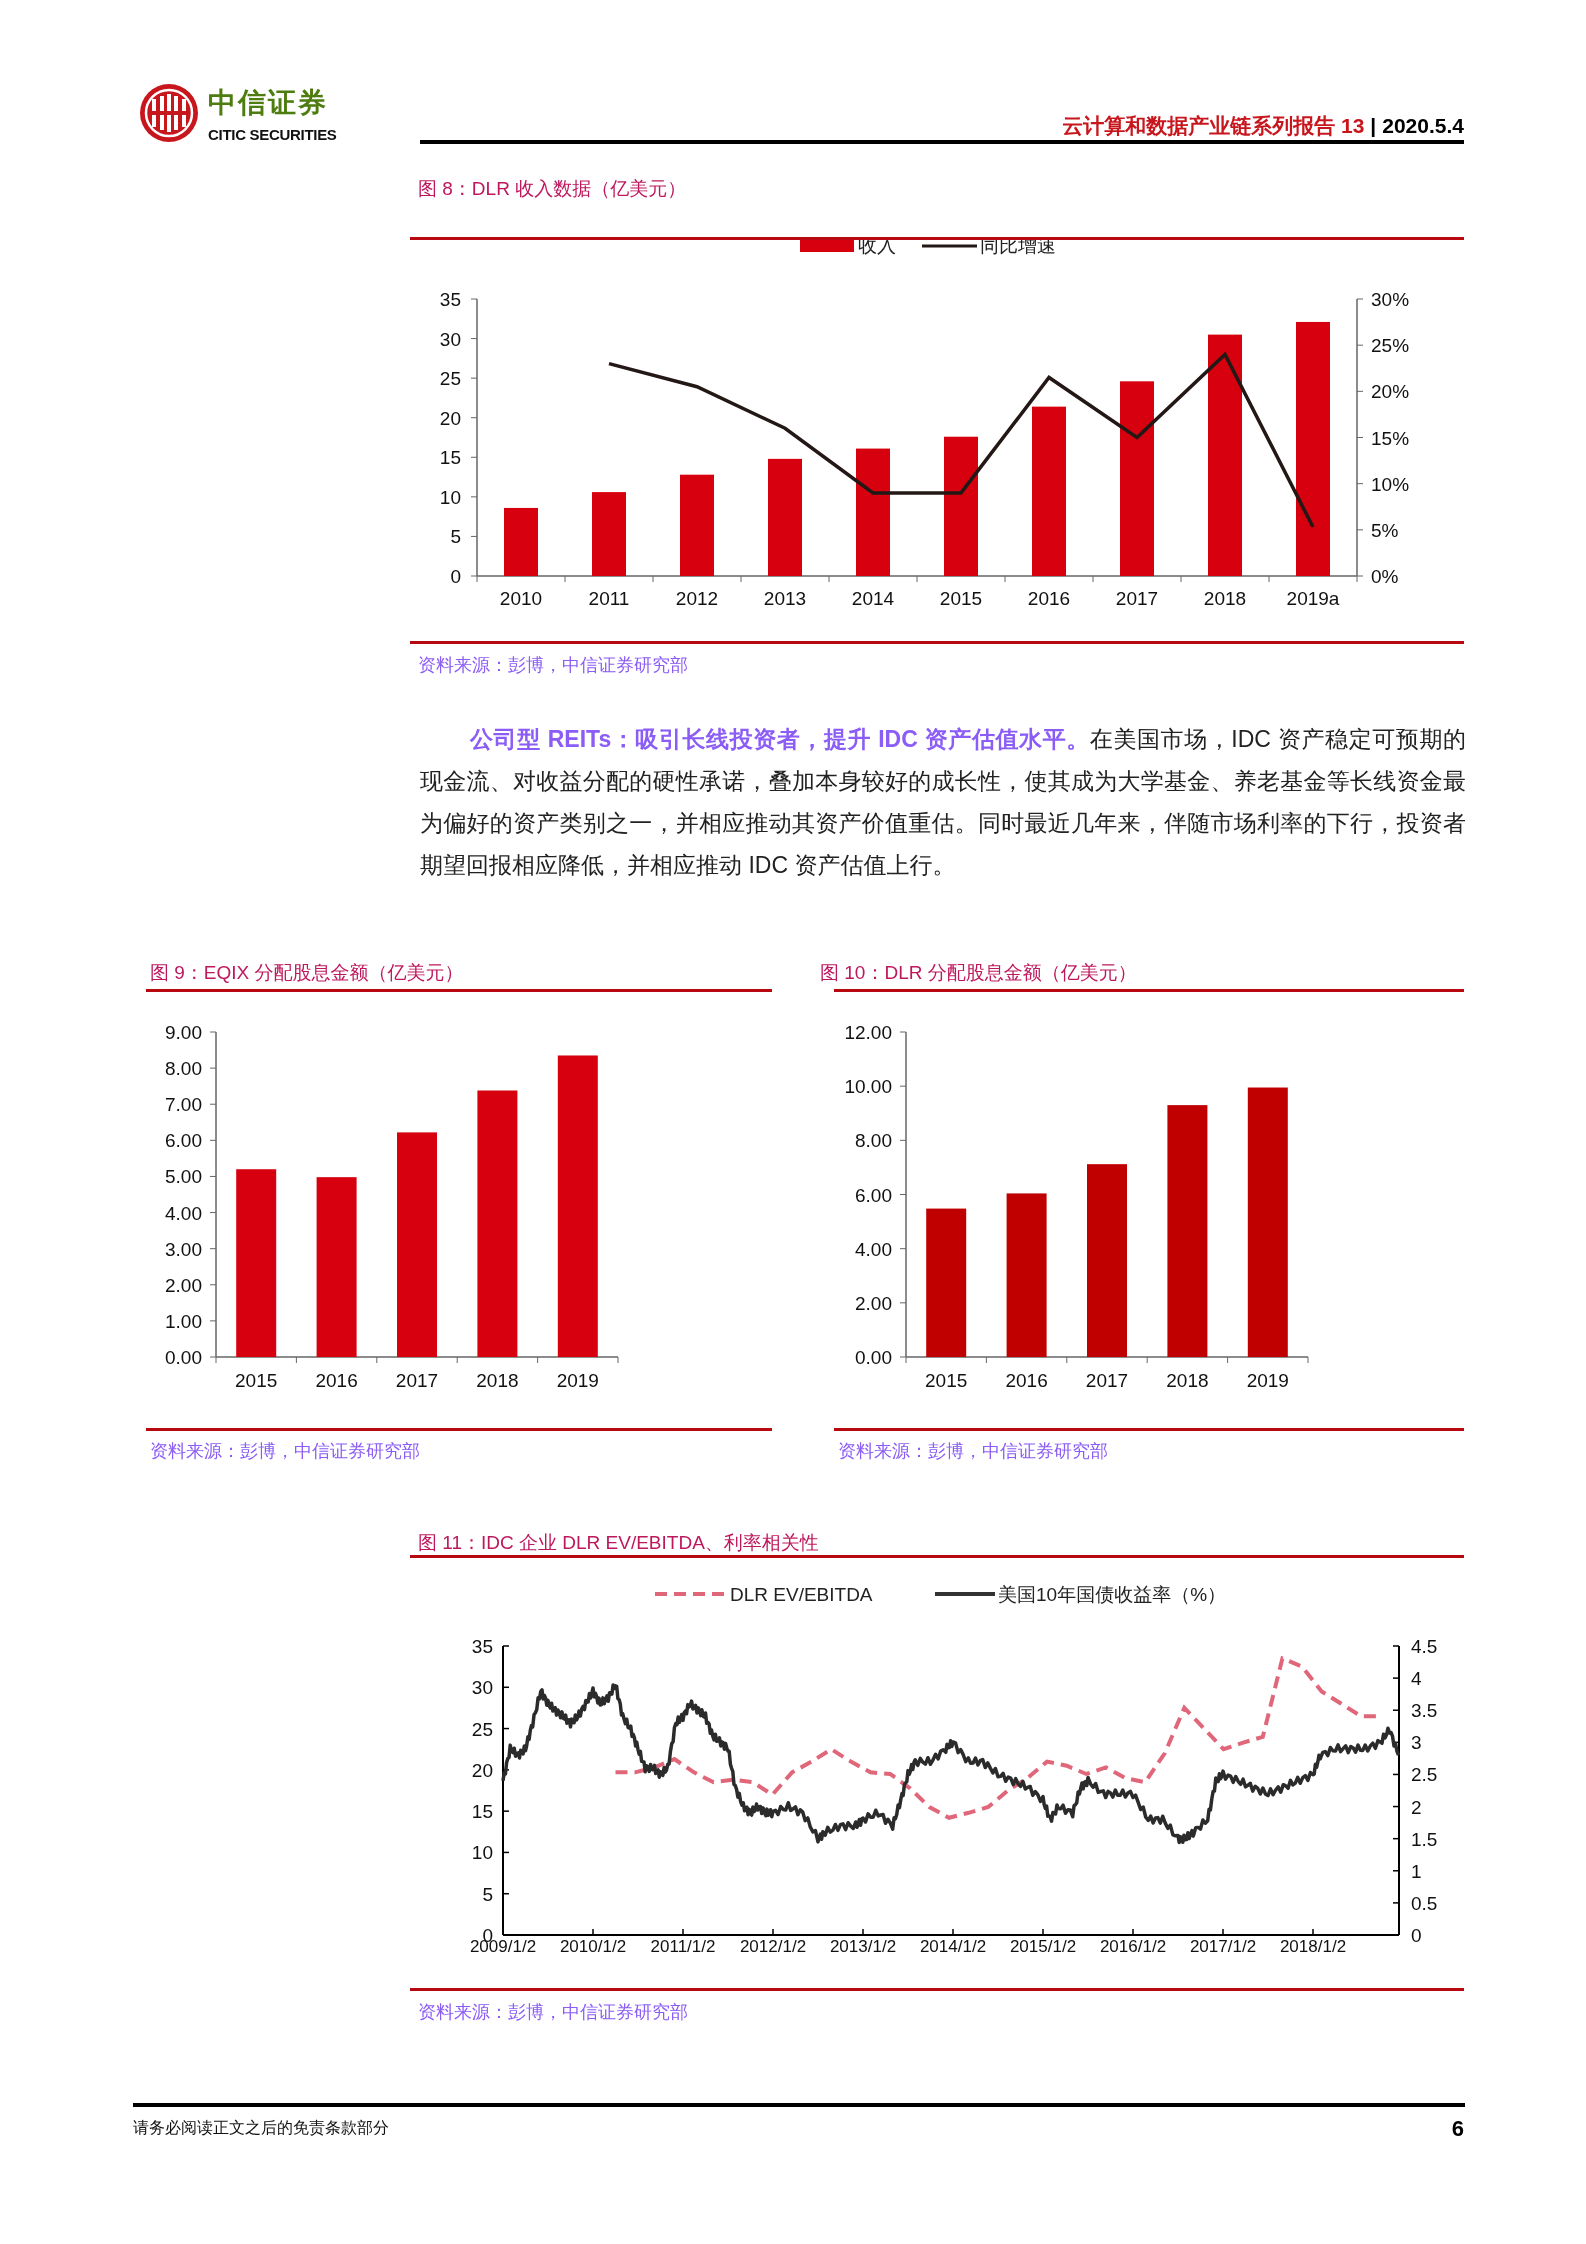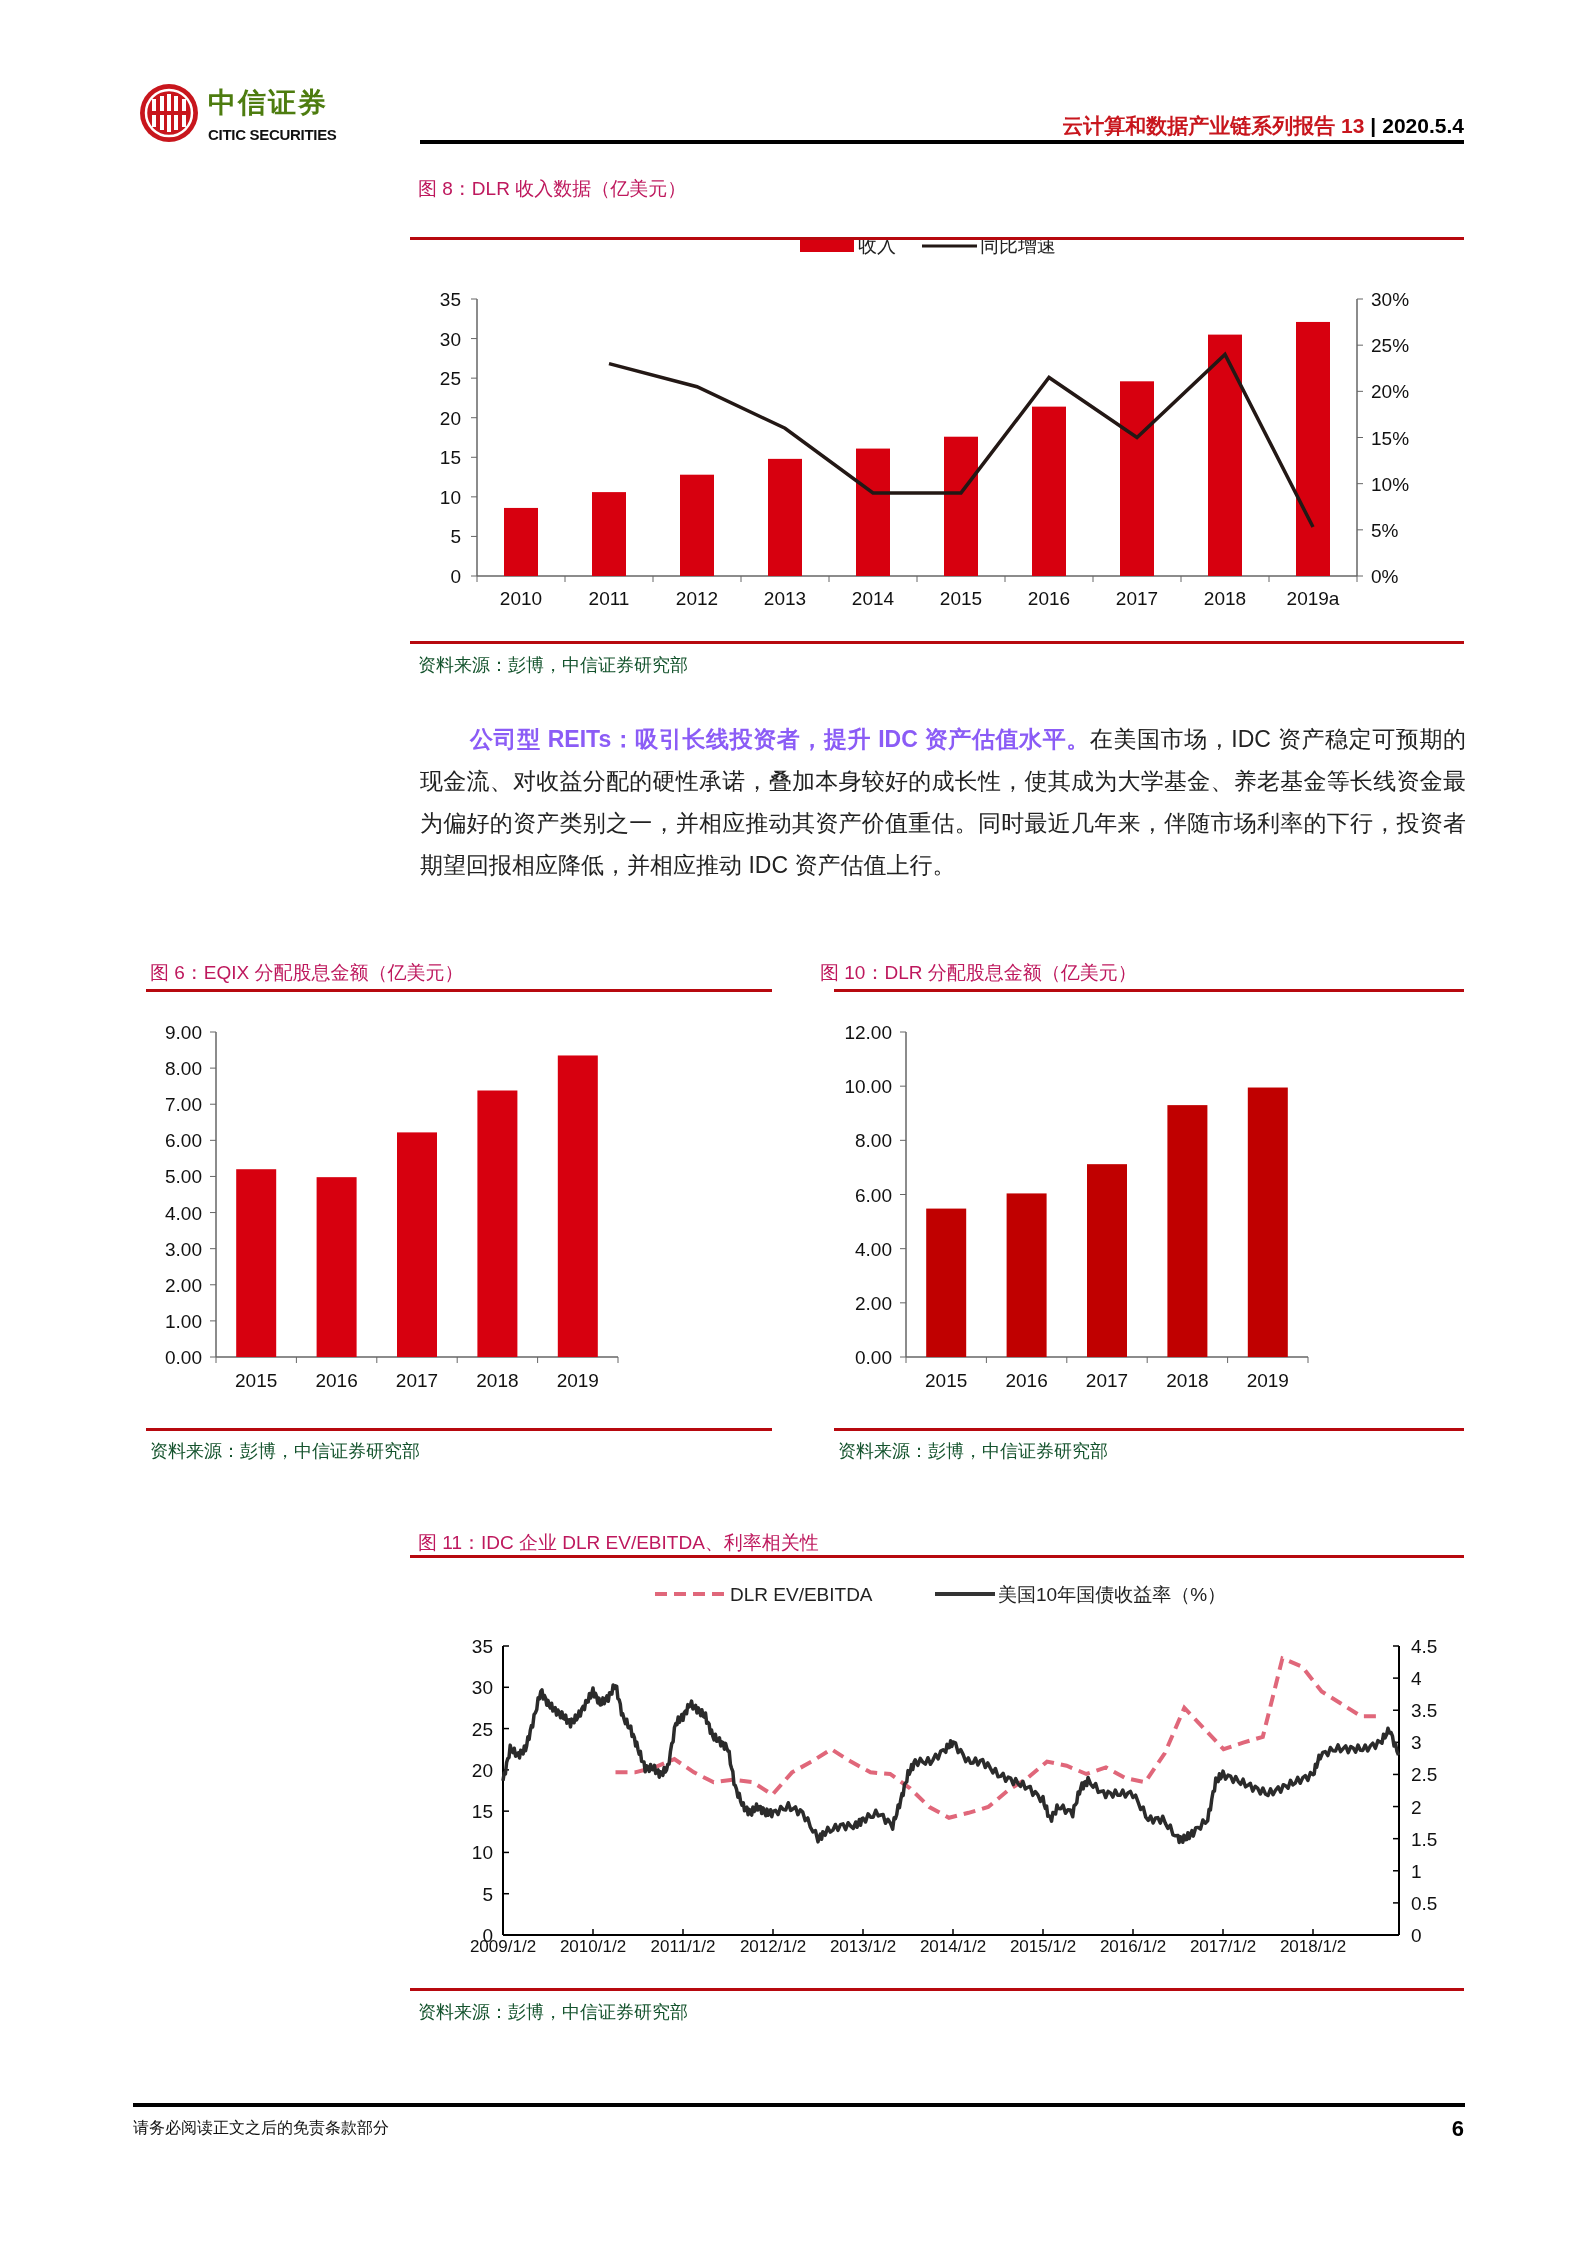--- a/index.html
+++ b/index.html
@@ -16,7 +16,7 @@
   
   .fig-title{font-size:19px;color:#be185d;white-space:nowrap;}
   .red-rule{height:3px;background:#B7090F;}
-  .source{font-size:18px;color:#14532d;white-space:nowrap;}
+  .source{font-size:18px;color:#8b5cf6;white-space:nowrap;}
   
   .para{left:420px;top:718px;width:1046px;font-size:23px;line-height:42px;color:#222;text-indent:50px;text-align:justify;}
   .para b{font-weight:bold;color:#8b5cf6;}

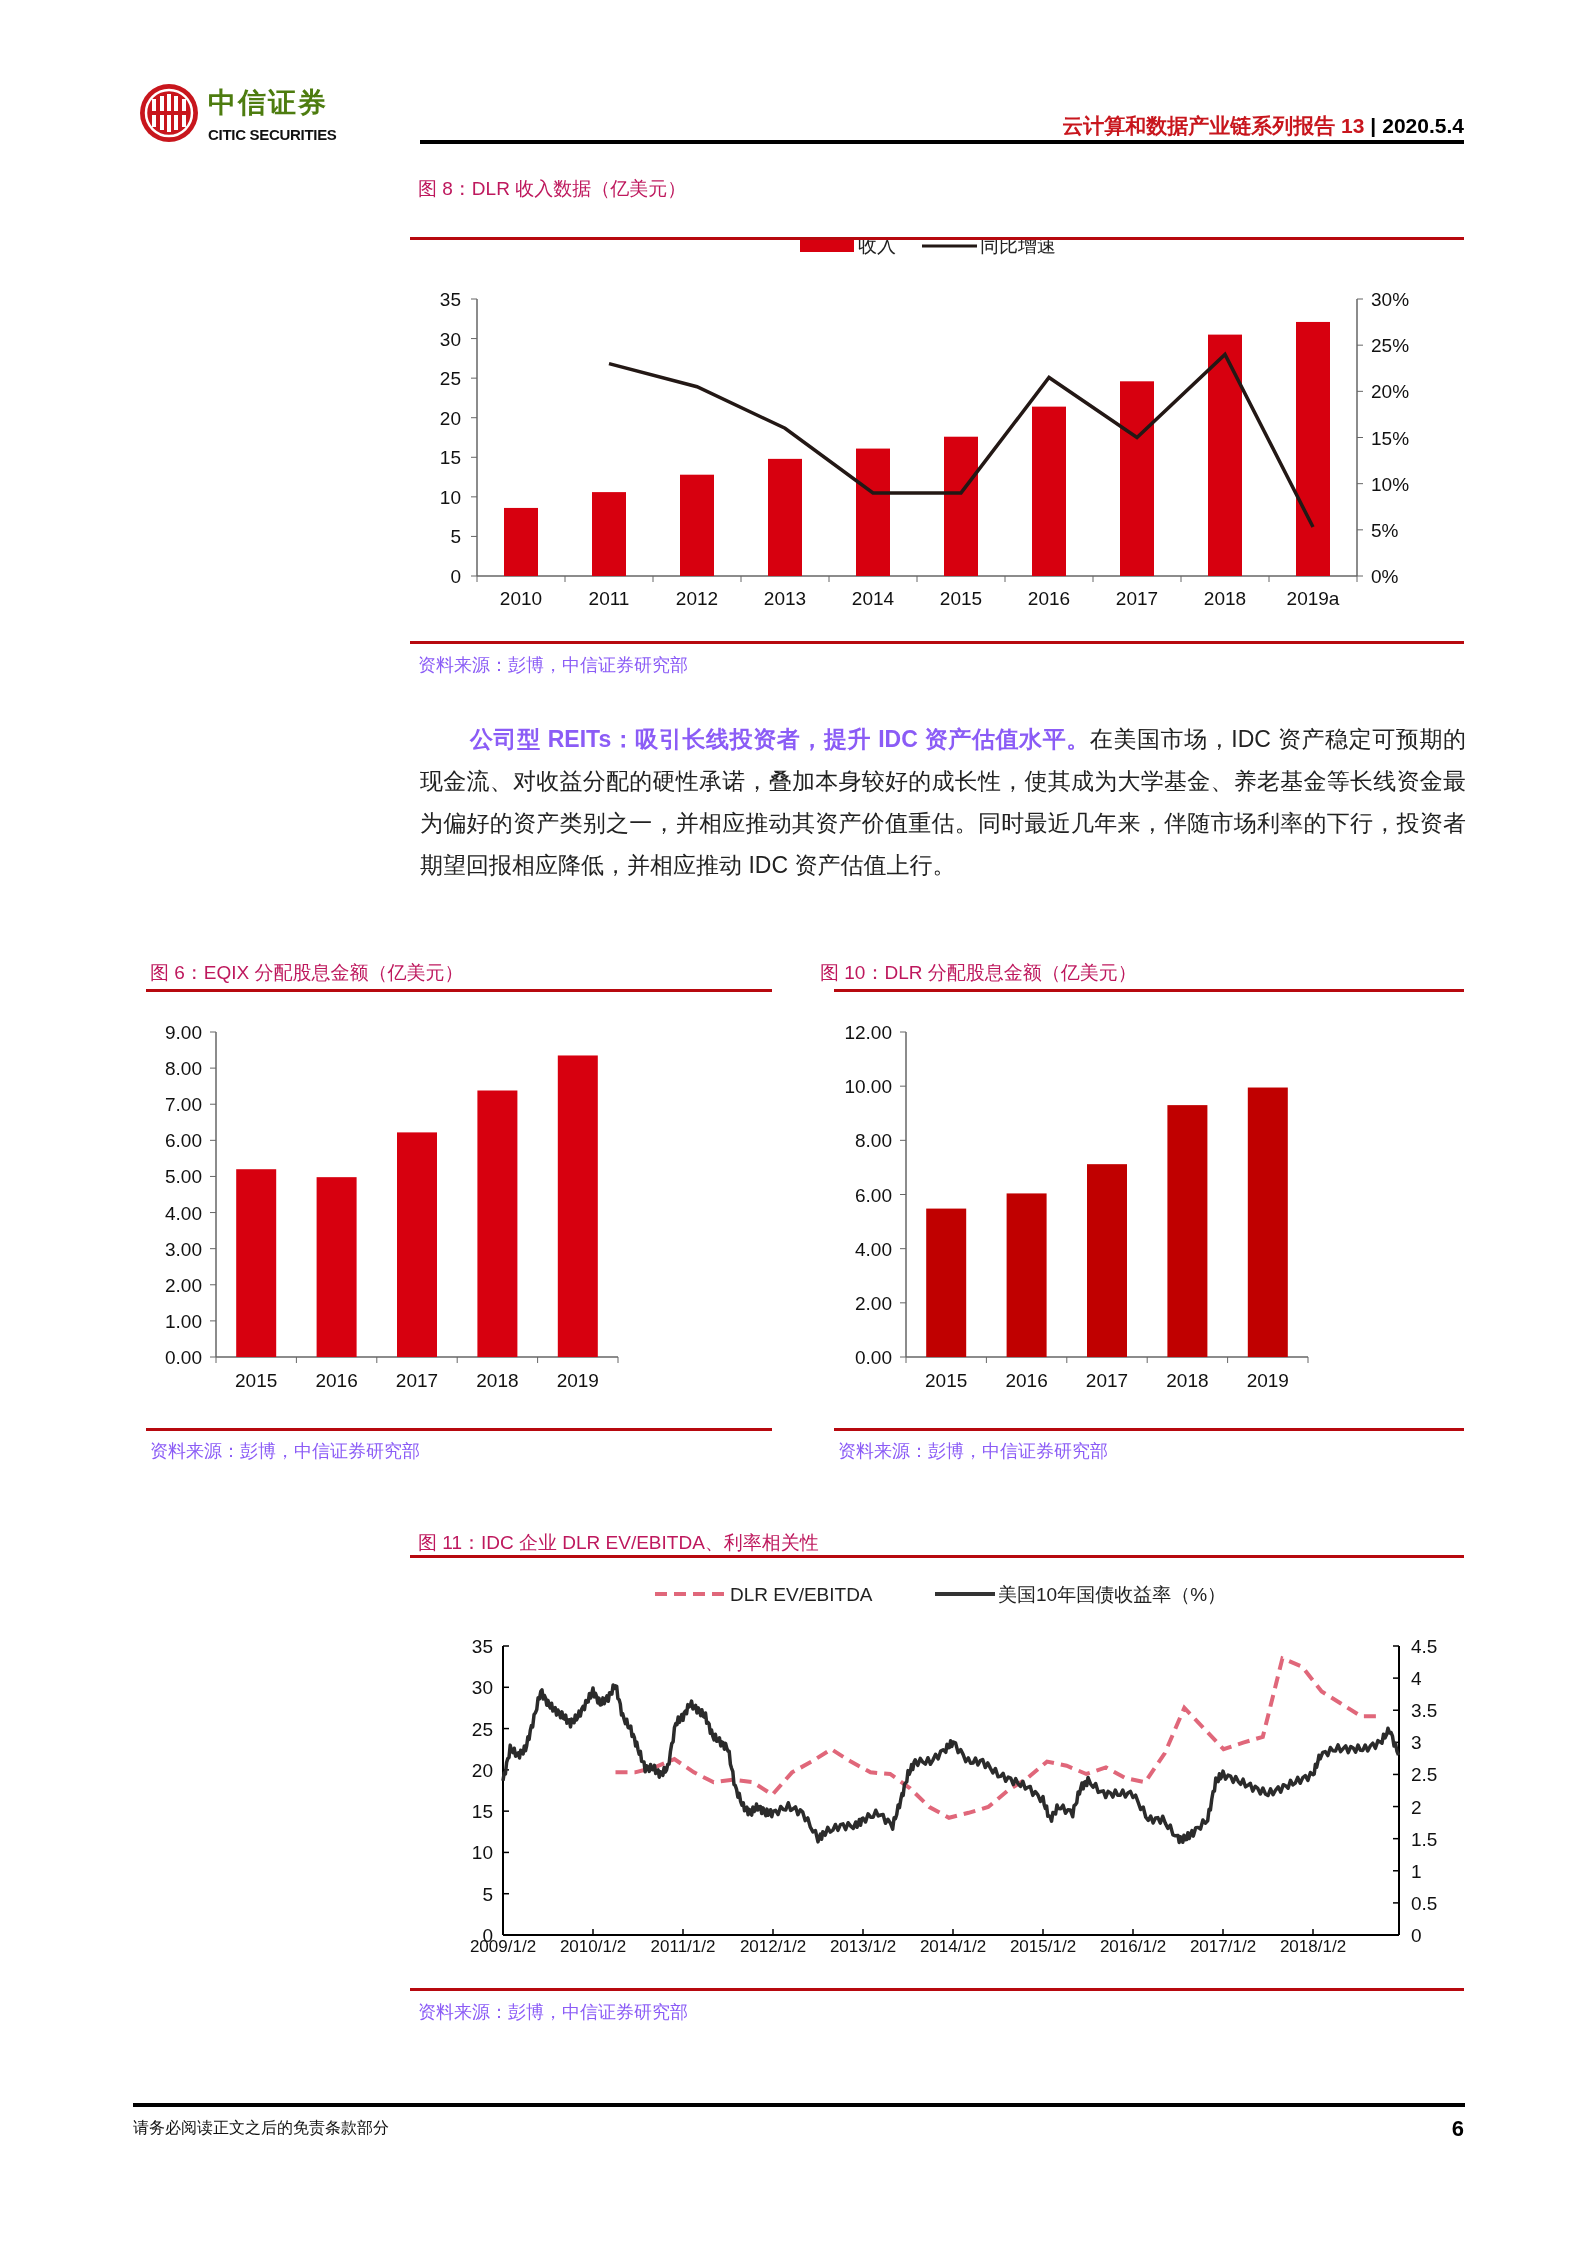--- a/index.html
+++ b/index.html
@@ -127,7 +127,7 @@
 
 <div class="abs para"><b>公司型 REITs：吸引长线投资者，提升 IDC 资产估值水平。</b><span>在美国市场，IDC 资产稳定可预期的现金流、对收益分配的硬性承诺，叠加本身较好的成长性，使其成为大学基金、养老基金等长线资金最为偏好的资产类别之一，并相应推动其资产价值重估。同时最近几年来，伴随市场利率的下行，投资者期望回报相应降低，并相应推动 IDC 资产估值上行。</span></div>
 
-<div class="abs fig-title" style="left:150px;top:960px;">图 6：EQIX 分配股息金额（亿美元）</div>
+<div class="abs fig-title" style="left:150px;top:960px;">图 9：EQIX 分配股息金额（亿美元）</div>
 <div class="abs red-rule" style="left:146px;top:989px;width:626px;"></div>
 <svg class="abs" id="fig9" style="left:140px;top:995px;" width="640" height="425">
     <line x1="76" y1="37" x2="76" y2="362" stroke="#666" stroke-width="1.5"></line>

